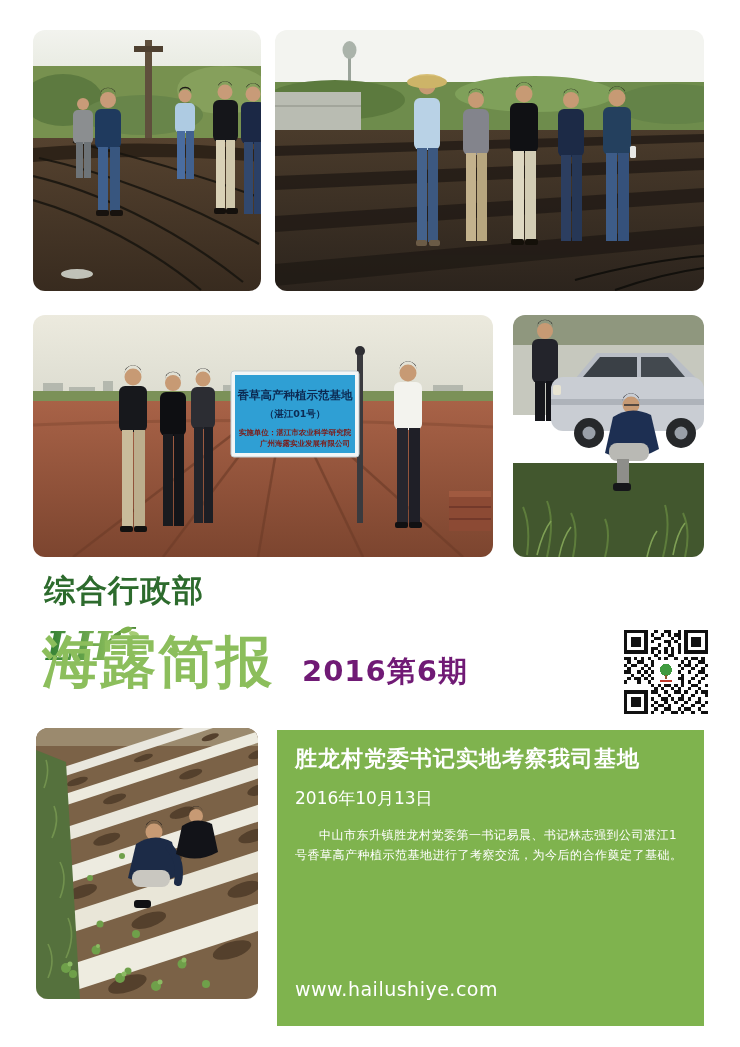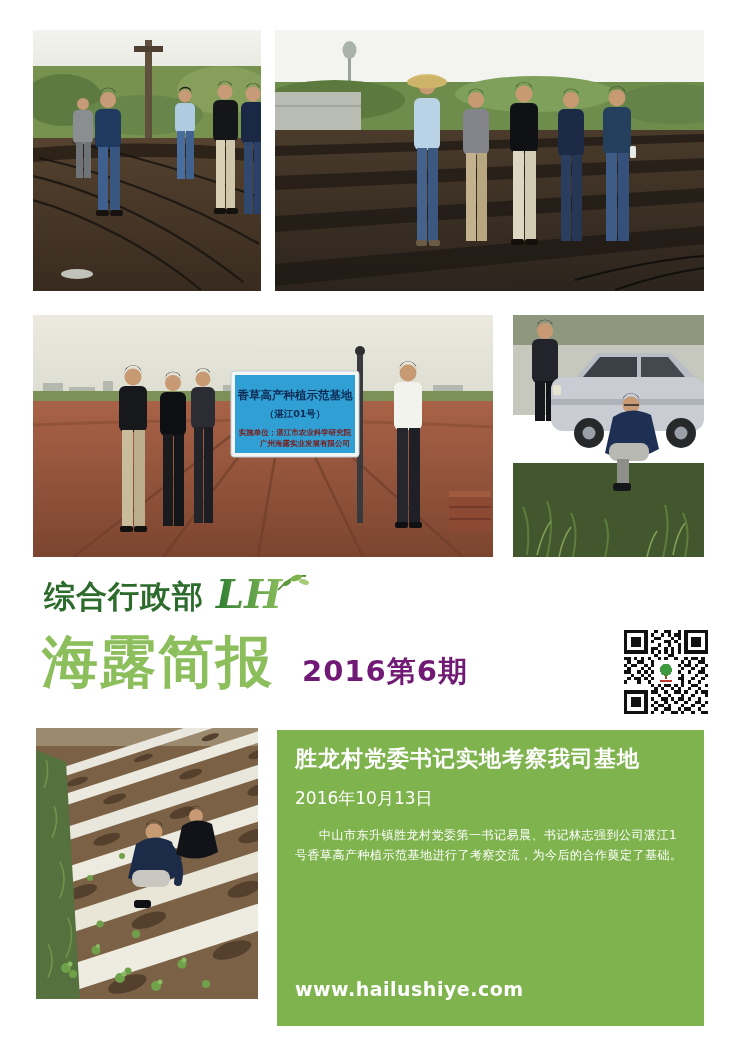--- a/index.html
+++ b/index.html
@@ -5,7 +5,7 @@
   html,body{margin:0;padding:0;background:#ffffff;}
   .page{position:relative;width:740px;height:1047px;background:#fff;overflow:hidden;
         font-family:"DejaVu Sans",sans-serif;}
-  figure.photo{position:absolute;margin:0;padding:0;overflow:hidden;}
+  figure.photo{position:absolute;margin:0;padding:0;overflow:hidden;border-radius:12px;}
   figure.photo svg{display:block;width:100%;height:100%;}
   .p1{left:33px;top:30px;width:228px;height:261px;}
   .p2{left:275px;top:30px;width:429px;height:261px;}

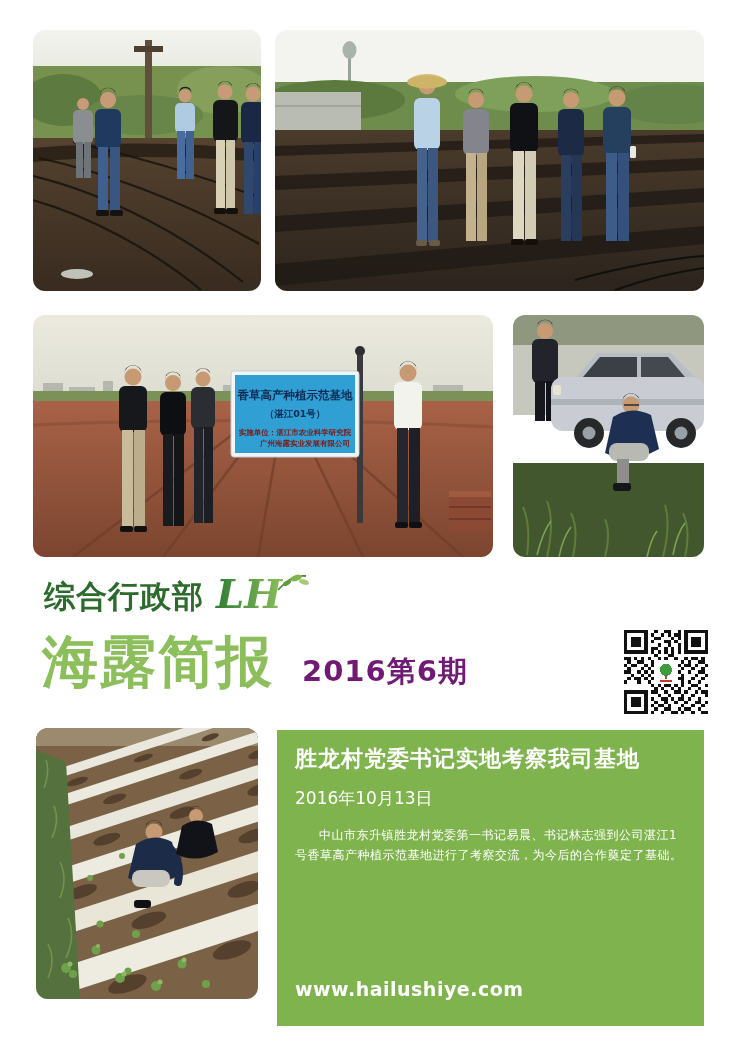--- a/index.html
+++ b/index.html
@@ -13,7 +13,7 @@
   .p4{left:513px;top:315px;width:191px;height:242px;}
   .p5{left:36px;top:728px;width:222px;height:271px;}
 
-  .dept-row{position:absolute;left:44px;top:570px;display:flex;align-items:flex-end;gap:10px;}
+  .dept-row{position:absolute;left:44px;top:570px;display:flex;align-items:flex-start;gap:10px;flex-direction:column;}
   .dept{font-size:31px;font-weight:bold;color:#2d6b2d;letter-spacing:1px;}
   .lh-logo{width:96px;height:48px;}
 

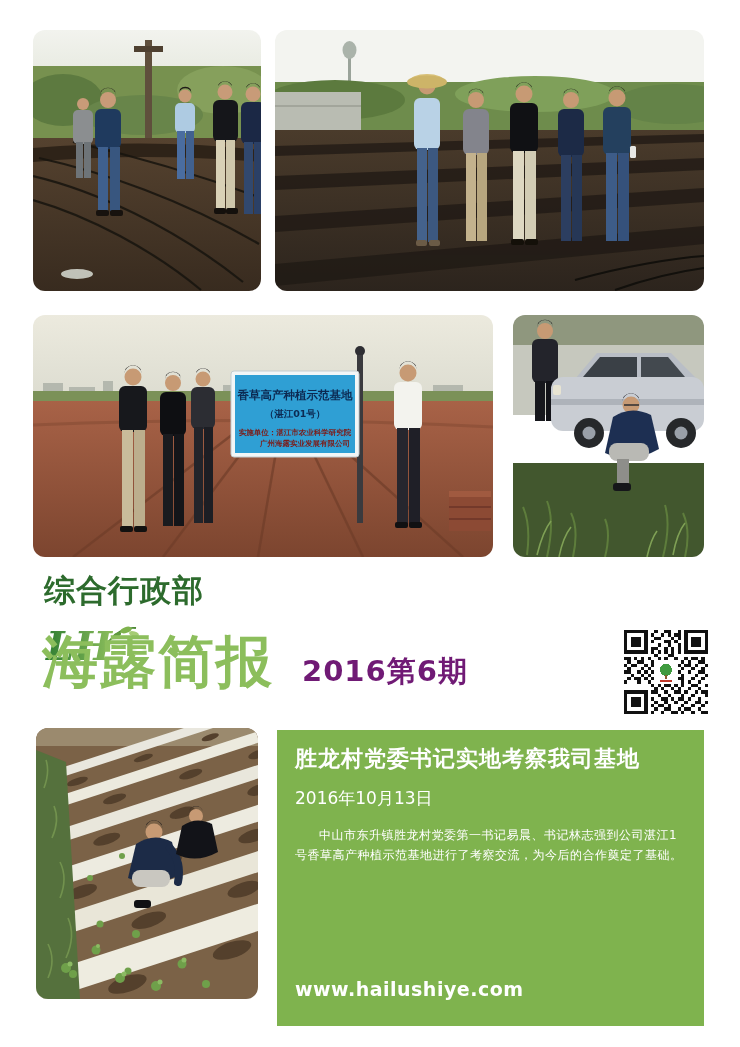--- a/index.html
+++ b/index.html
@@ -29,7 +29,7 @@
   .article-box h2{margin:0;font-size:22px;font-weight:bold;letter-spacing:1px;}
   .article-date{margin-top:13px;font-size:17px;font-weight:normal;}
   .article-body{margin:15px 0 0 0;font-size:12px;line-height:1.7;text-indent:2em;letter-spacing:.5px;}
-  .website{margin-top:auto;margin-bottom:12px;font-size:19px;font-weight:bold;letter-spacing:.5px;}
+  .website{margin-top:auto;margin-bottom:12px;font-size:19px;font-weight:normal;letter-spacing:.5px;}
 </style>
 </head>
 <body>

